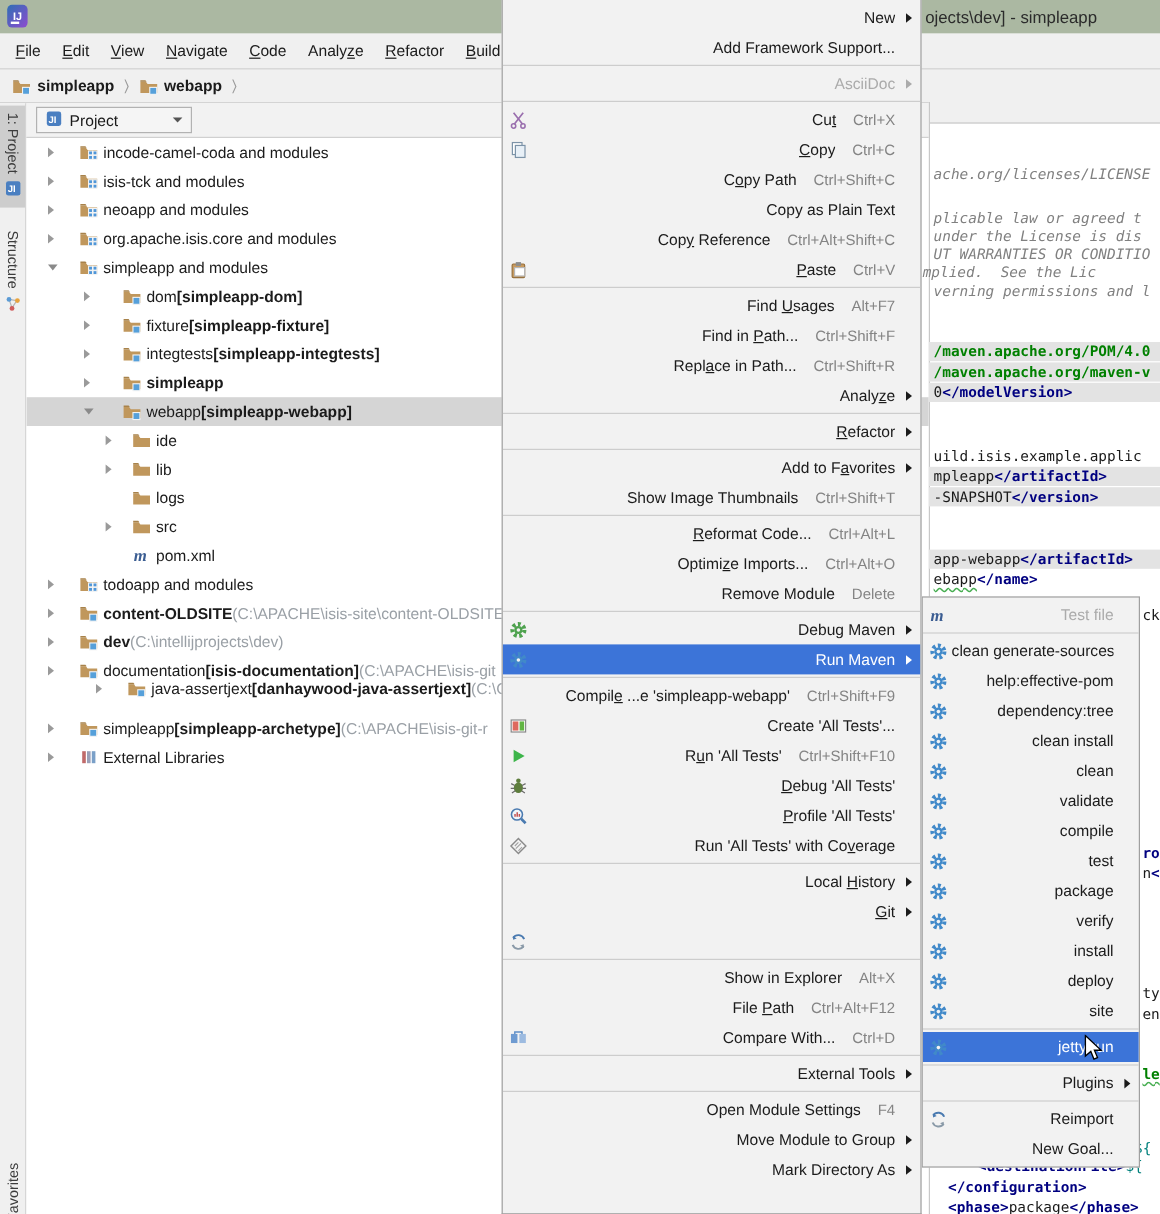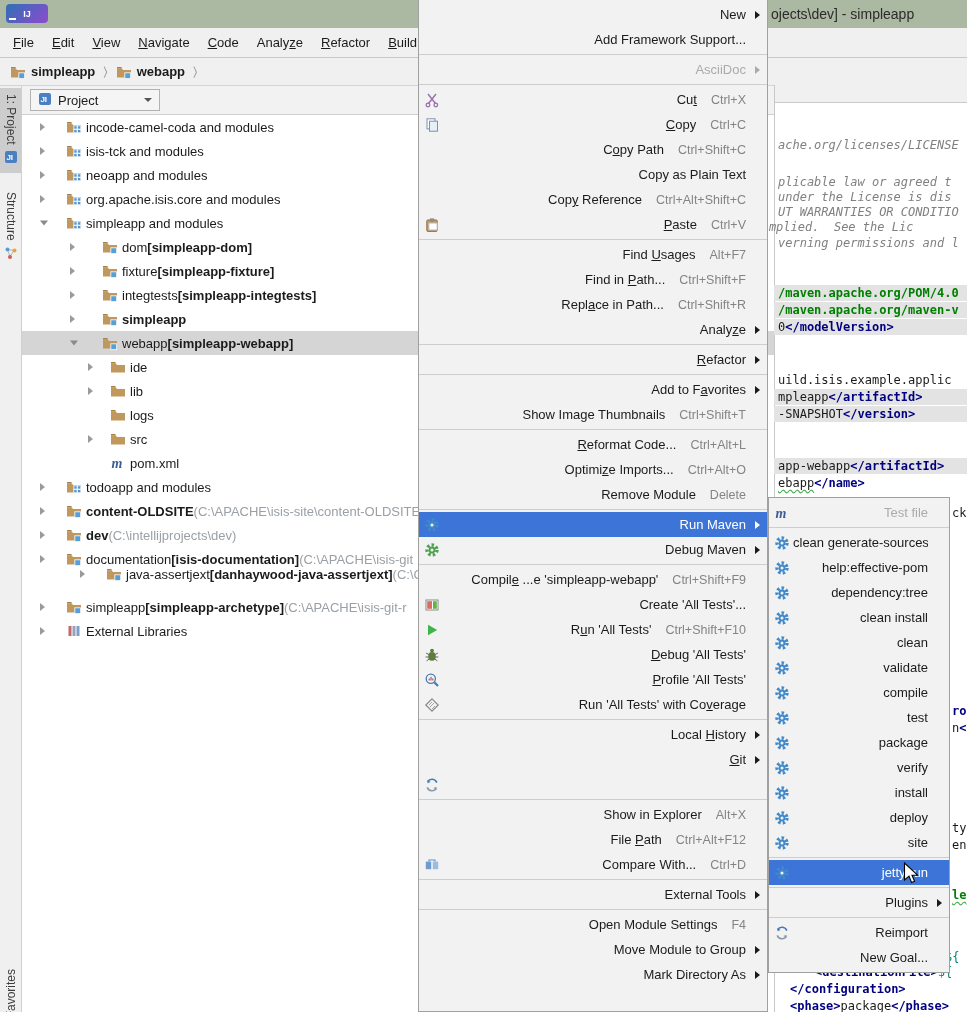--- a/index.html
+++ b/index.html
@@ -7,7 +7,7 @@
           font-family:"Liberation Sans",sans-serif;font-size:13px;color:#1b1b1b;}
   
   .titlebar{position:absolute;left:0;top:0;width:967px;height:28px;background:#abb8a2;}
-  .logo{position:absolute;left:6px;top:4px;width:42px;height:19px;border-radius:4px;
+  .logo{position:absolute;left:6px;top:4px;width:17px;height:19px;border-radius:4px;
         background:linear-gradient(135deg,#2f6fb4,#8e4bd0);display:flex;align-items:center;justify-content:center;
         color:#fff;font-size:9px;font-weight:bold;}
   .logo:after{content:"";position:absolute;left:3px;bottom:3px;width:7px;height:2px;background:#fff;}

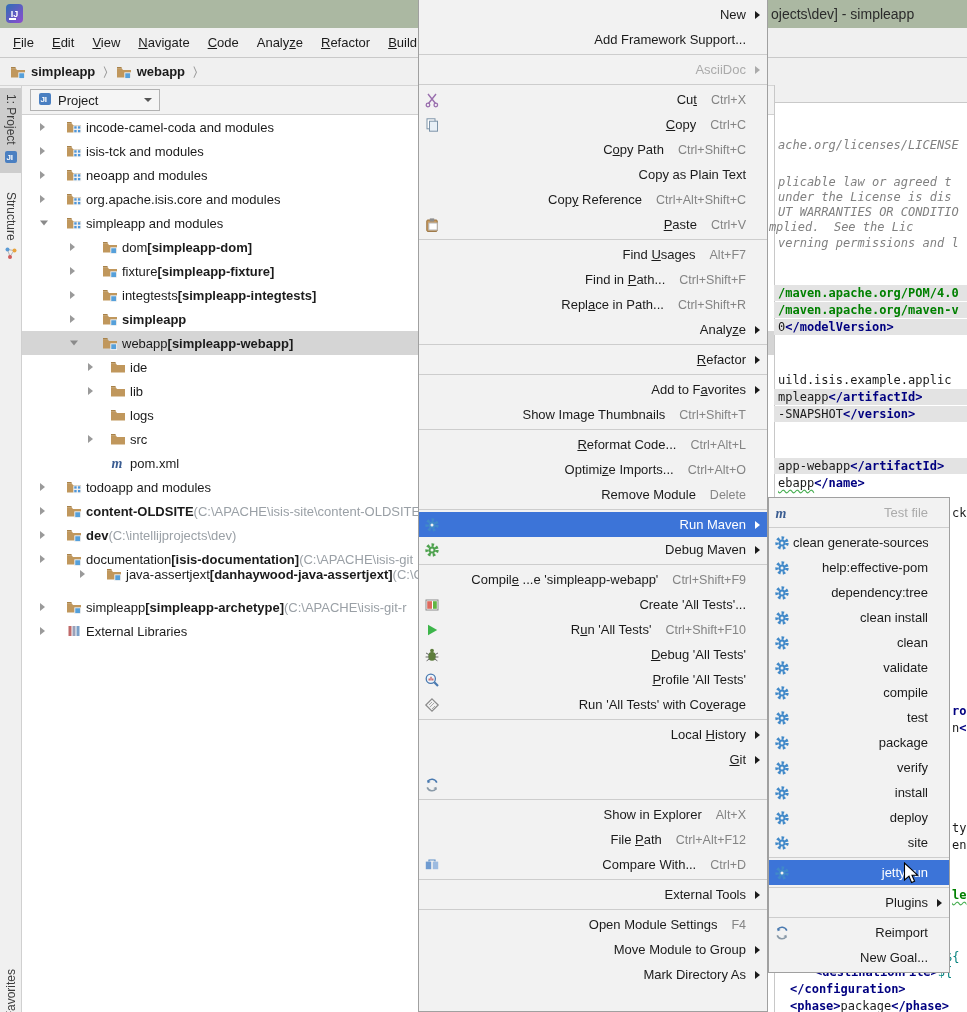--- a/index.html
+++ b/index.html
@@ -694,19 +694,6 @@
         <span class="ma"></span>
       </div>
       <div class="menu-sep"></div>
-      <div class="menu-row selected">
-        <span class="mi">
-          <svg width="16" height="16" viewBox="0 0 16 16">
-            <circle cx="8" cy="8" r="5" fill="none" stroke="#4189c9" stroke-width="3.4" stroke-dasharray="2.4 2.1"></circle>
-            <circle cx="8" cy="8" r="3.4" fill="#4189c9"></circle>
-            <circle cx="8" cy="8" r="1.5" fill="#f2f2f2"></circle>
-          </svg>
-        </span>
-        <span class="ml">Run Maven</span>
-        <span class="ma">
-          <span class="arrow-shape"></span>
-        </span>
-      </div>
       <div class="menu-row">
         <span class="mi">
           <svg width="16" height="16" viewBox="0 0 16 16">
@@ -716,6 +703,19 @@
           </svg>
         </span>
         <span class="ml">Debug Maven</span>
+        <span class="ma">
+          <span class="arrow-shape"></span>
+        </span>
+      </div>
+      <div class="menu-row selected">
+        <span class="mi">
+          <svg width="16" height="16" viewBox="0 0 16 16">
+            <circle cx="8" cy="8" r="5" fill="none" stroke="#4189c9" stroke-width="3.4" stroke-dasharray="2.4 2.1"></circle>
+            <circle cx="8" cy="8" r="3.4" fill="#4189c9"></circle>
+            <circle cx="8" cy="8" r="1.5" fill="#f2f2f2"></circle>
+          </svg>
+        </span>
+        <span class="ml">Run Maven</span>
         <span class="ma">
           <span class="arrow-shape"></span>
         </span>

